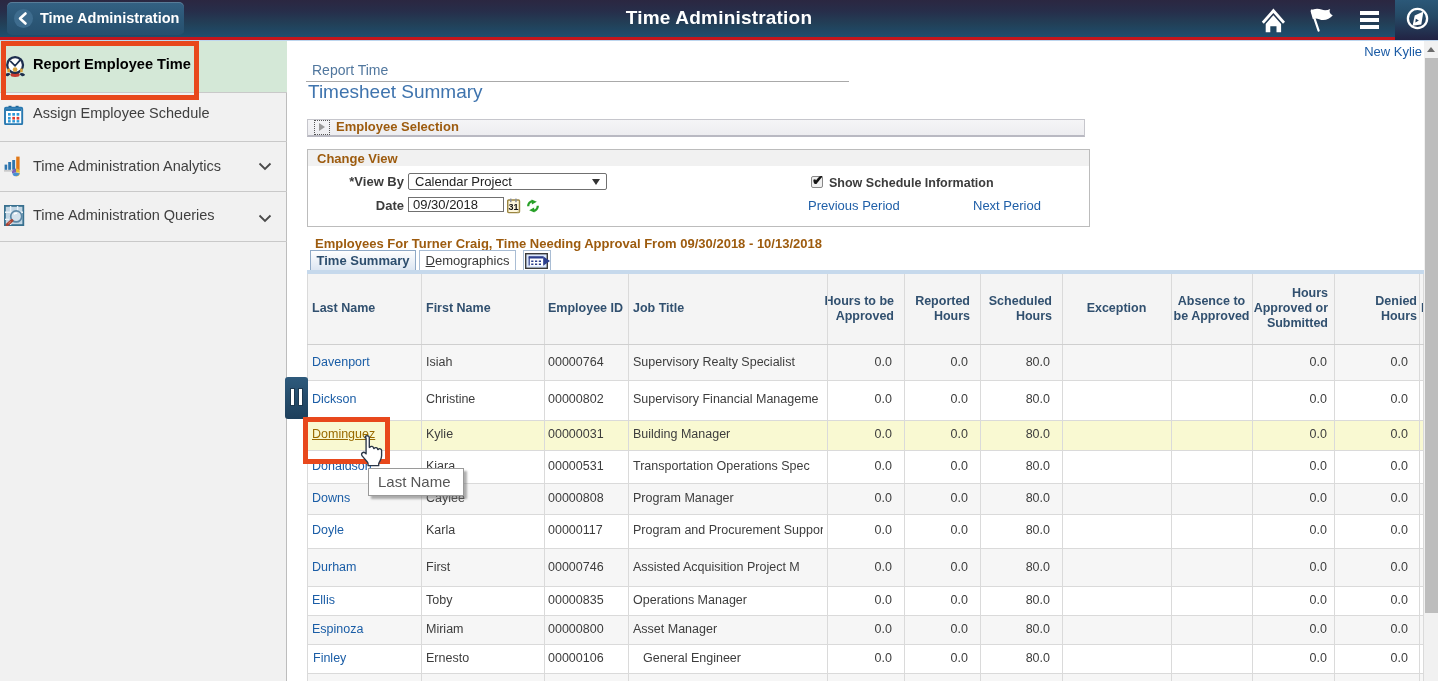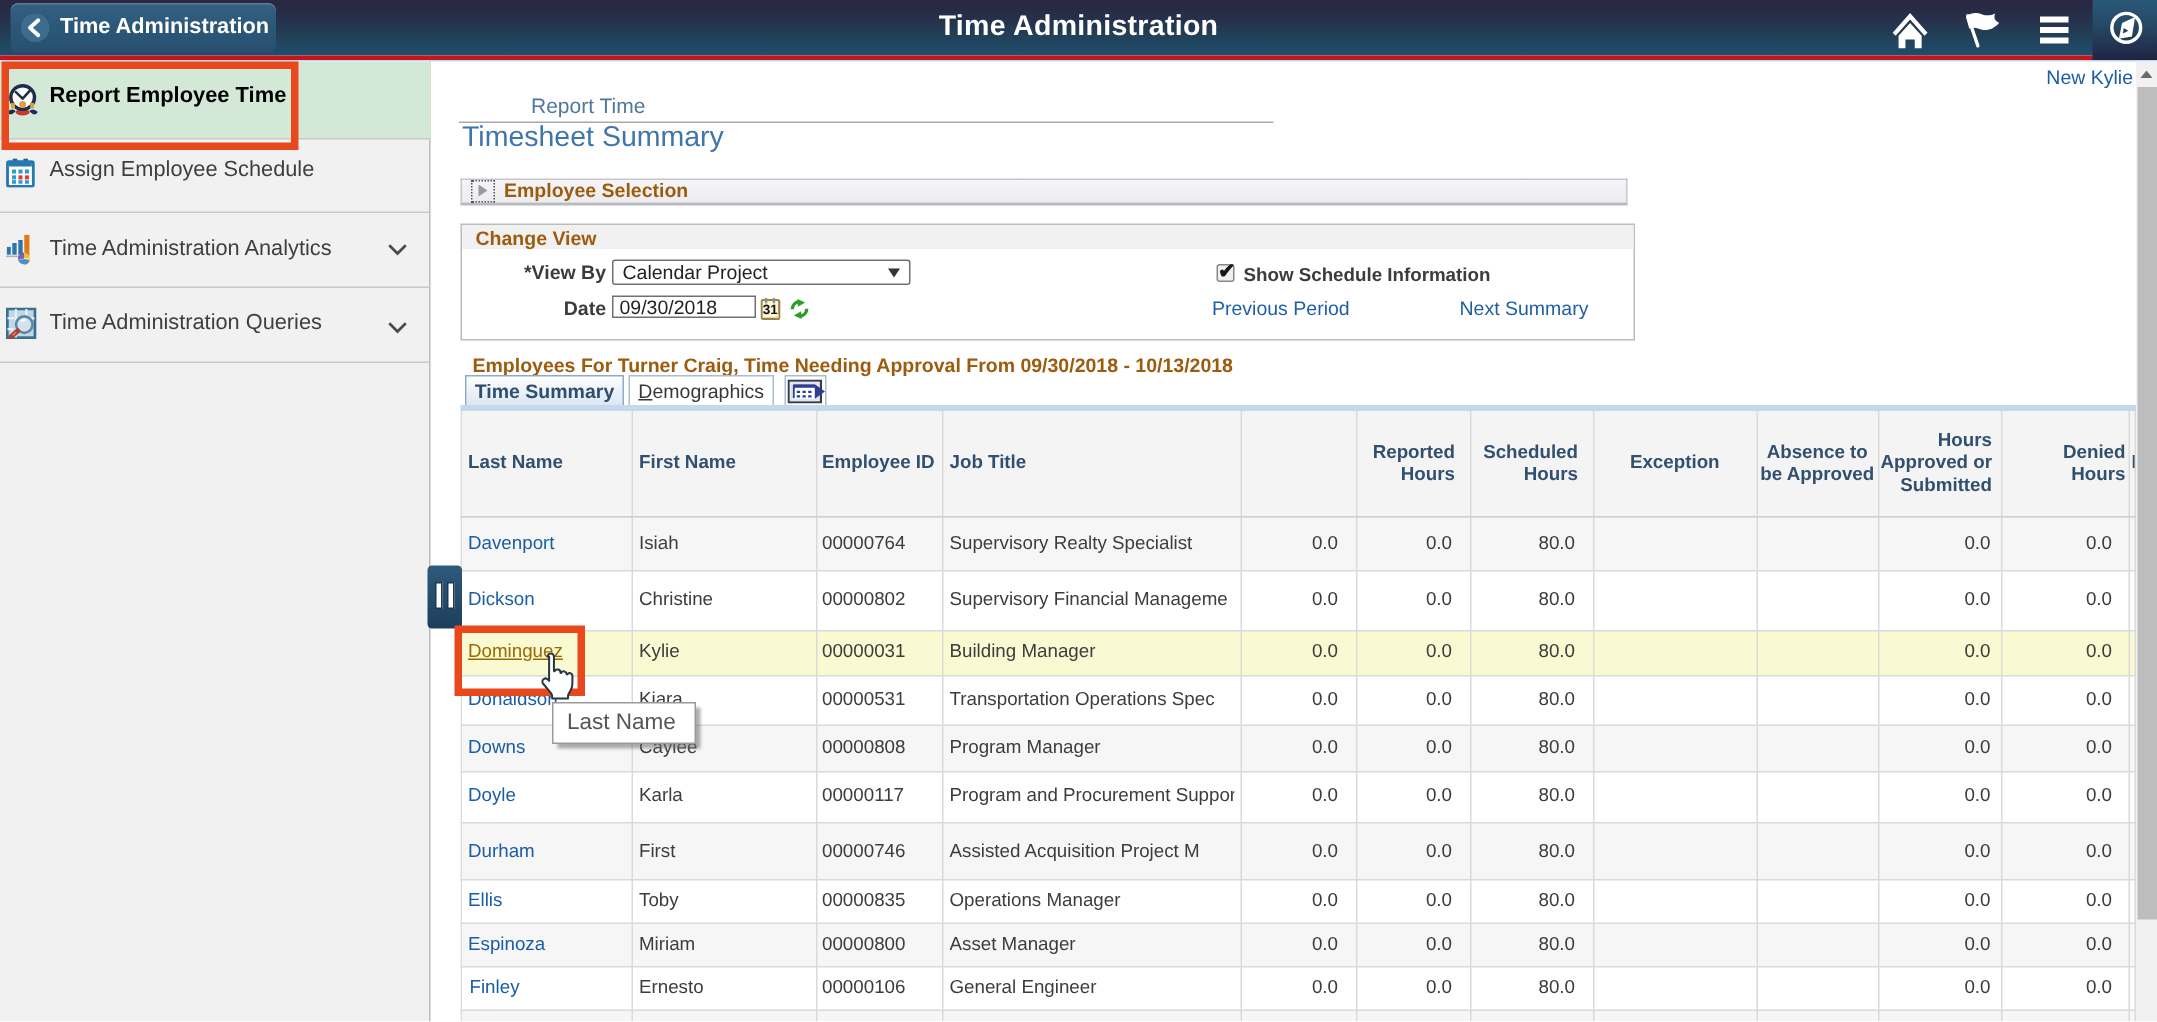--- a/index.html
+++ b/index.html
@@ -35,7 +35,7 @@
 
 
 #newwin { left:1332px; top:44px; width:90px; text-align:right; font-size:13px; color:#1b5ba5; }
-#rpttime { left:312px; top:62px; font-size:14px; color:#51779e;margin-left:42px; }
+#rpttime { left:312px; top:62px; font-size:14px; color:#51779e; }
 #rptline { left:306px; top:81px; width:543px; height:1px; background:#a9a9a9; }
 #tssum { left:308px; top:81px; font-size:19px; color:#3f74ae; }
 

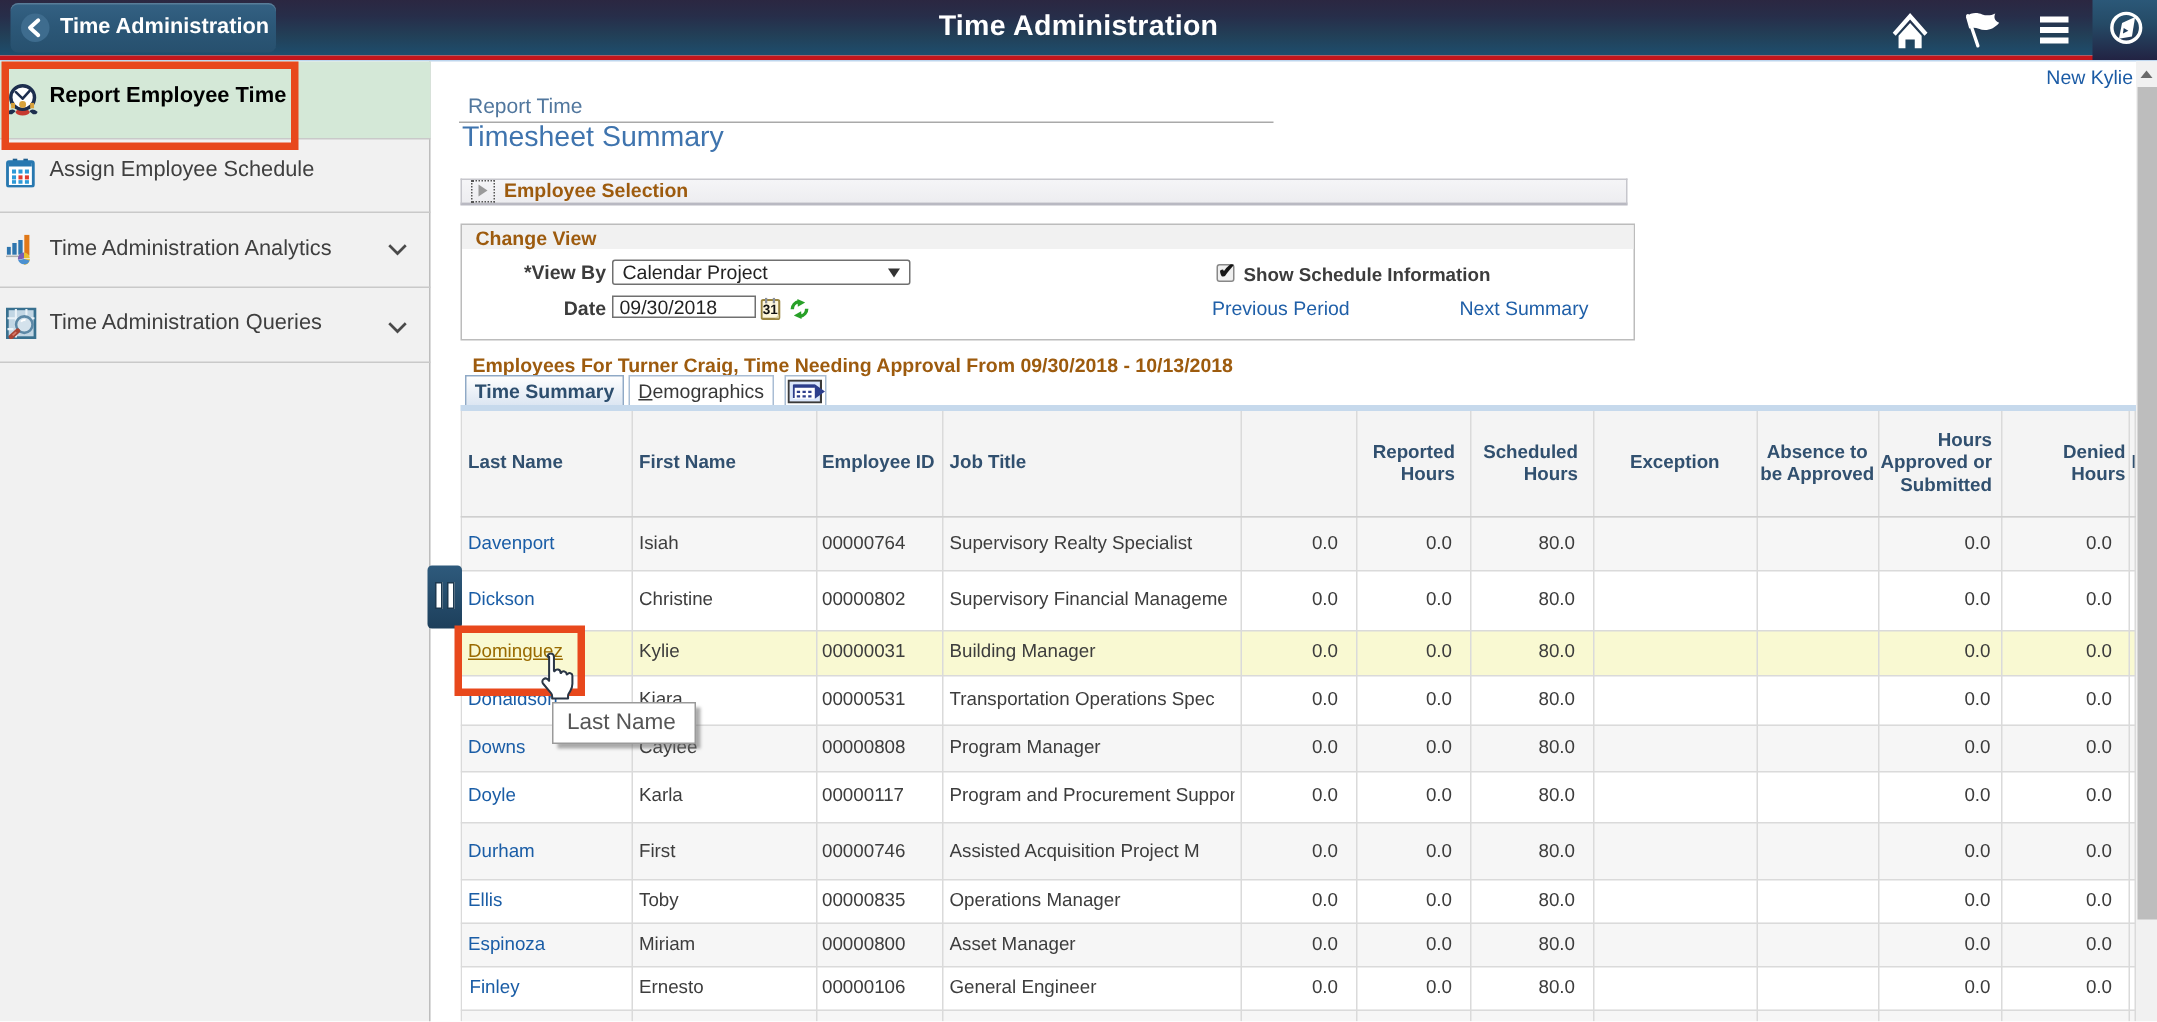--- a/index.html
+++ b/index.html
@@ -226,7 +226,7 @@
 <div class="abs" id="cbchk">✔</div>
 <div class="abs" id="cbtxt">Show Schedule Information</div>
 <div class="link" style="left:808px;top:198px">Previous Period</div>
-<div class="link" style="left:973px;top:198px">Next Summary</div>
+<div class="link" style="left:973px;top:198px">Next Period</div>
 
 <div class="abs" id="empfor">Employees For Turner Craig, Time Needing Approval From 09/30/2018 - 10/13/2018</div>
 

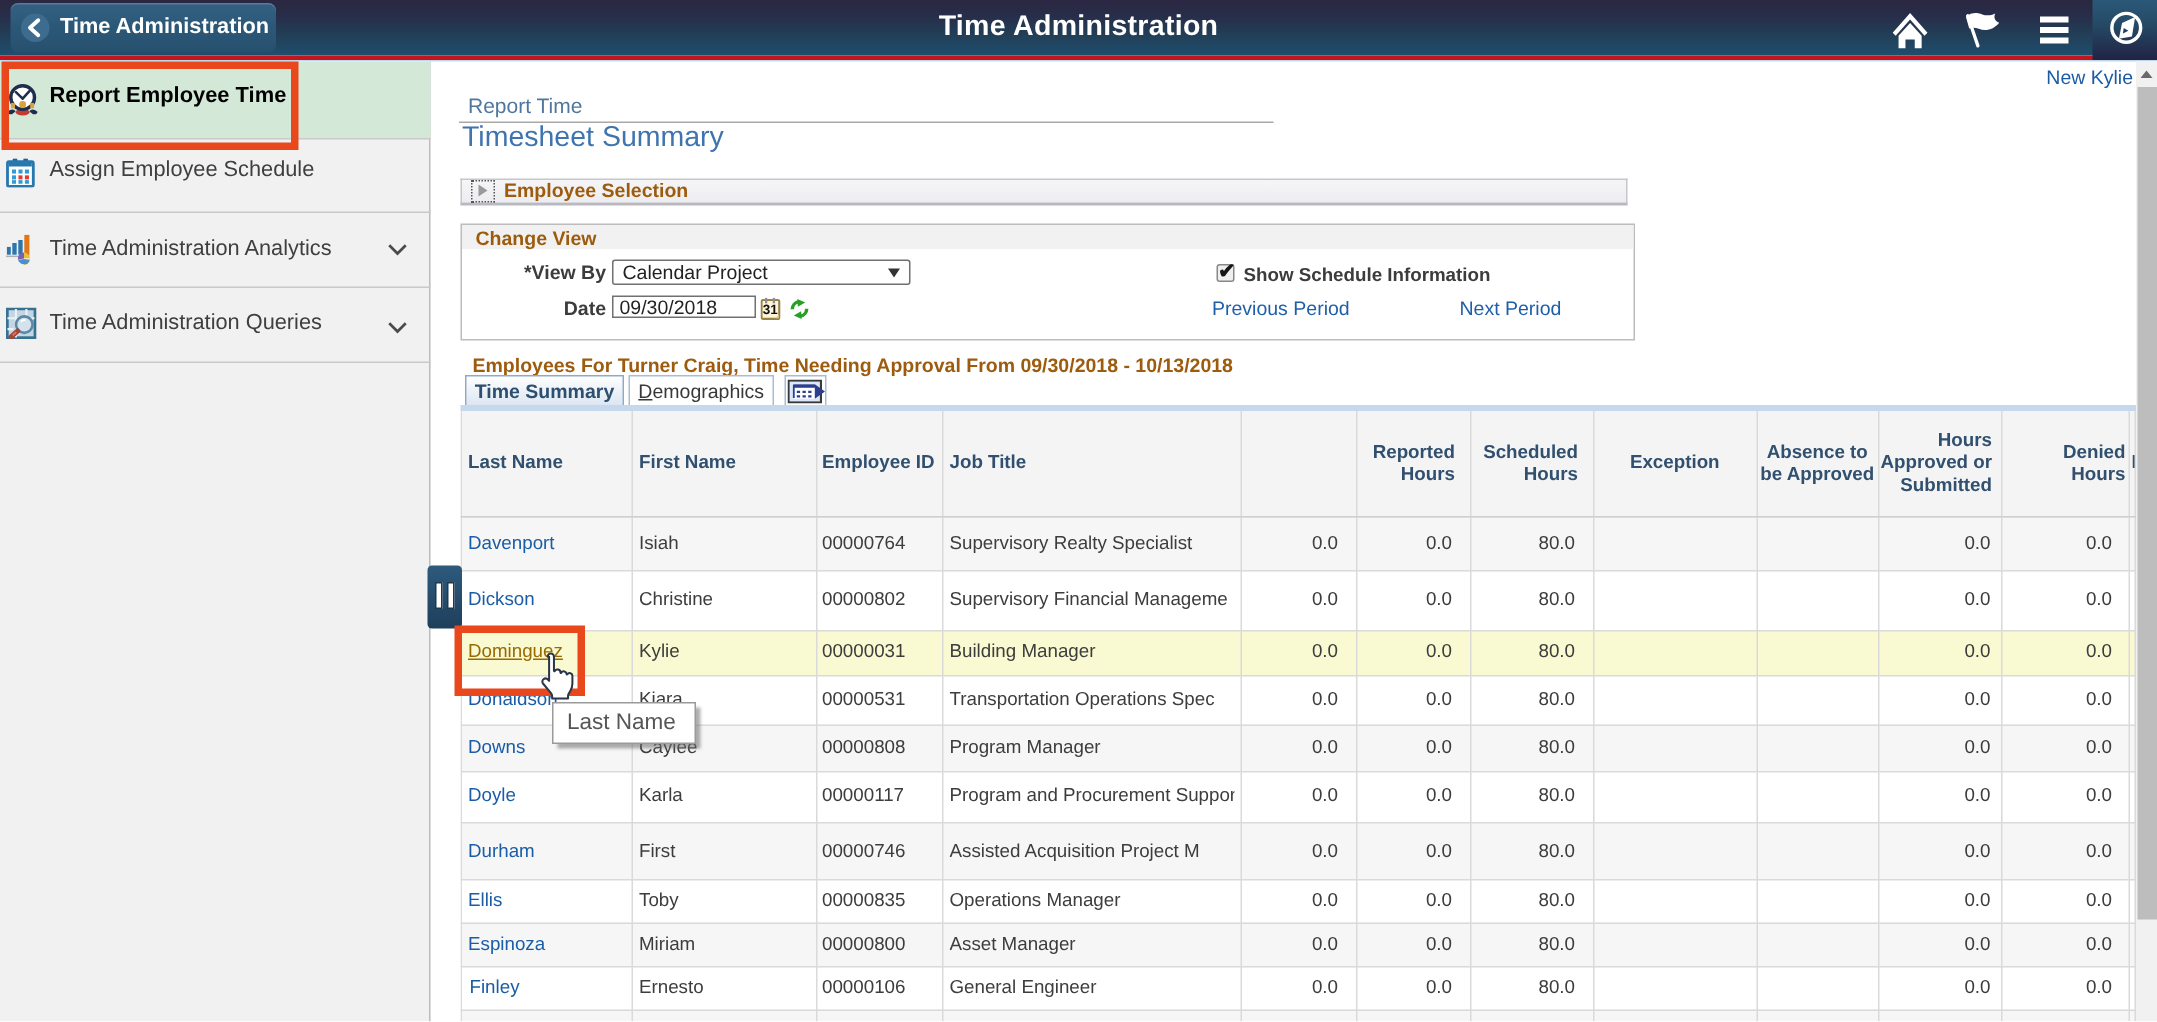--- a/index.html
+++ b/index.html
@@ -352,6 +352,7 @@
     <div class="hc" style="left:119px;top:27px;width:110px;text-align:left">First Name</div>
     <div class="hc" style="left:241px;top:27px;width:85px;text-align:left">Employee ID</div>
     <div class="hc" style="left:326px;top:27px;width:120px;text-align:left">Job Title</div>
+    <div class="hc" style="left:440px;top:20px;width:147px;text-align:right">Hours to be<br>Approved</div>
     <div class="hc" style="left:517px;top:20px;width:146px;text-align:right">Reported<br>Hours</div>
     <div class="hc" style="left:593px;top:20px;width:152px;text-align:right">Scheduled<br>Hours</div>
     <div class="hc" style="left:755px;top:27px;width:109px;text-align:center">Exception</div>

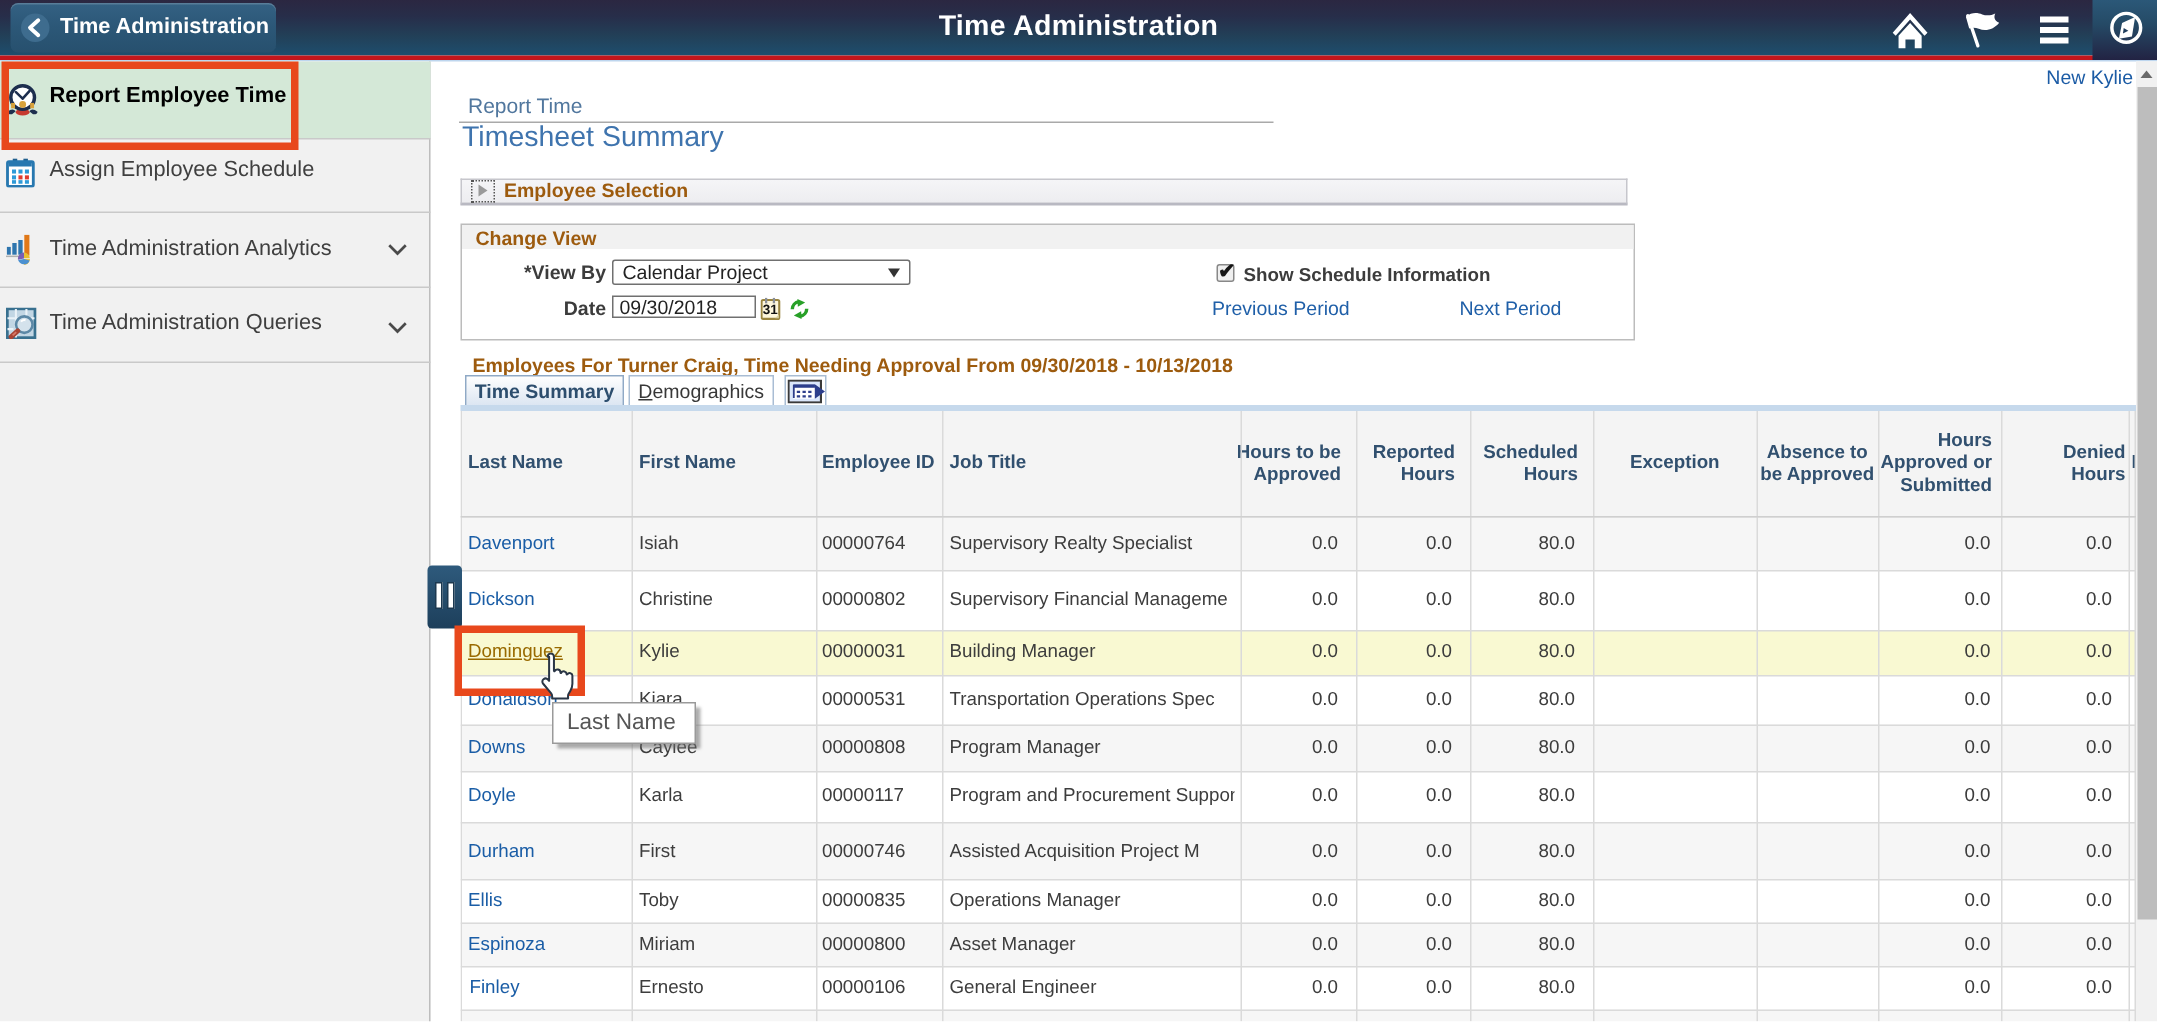--- a/index.html
+++ b/index.html
@@ -341,7 +341,7 @@
     <div class="cell clink" style="left:6px;top:376.5px;width:100px">Finley</div>
     <div class="cell" style="left:119px;top:376.5px;width:100px">Ernesto</div>
     <div class="cell" style="left:241px;top:376.5px;width:80px">00000106</div>
-    <div class="cell" style="left:326px;top:376.5px;width:190px">General Engineer</div>
+    <div class="cell" style="left:336px;top:376.5px;width:190px">General Engineer</div>
     <div class="cell num" style="left:420px;top:376.5px;width:165px">0.0</div>
     <div class="cell num" style="left:497px;top:376.5px;width:164px">0.0</div>
     <div class="cell num" style="left:573px;top:376.5px;width:170px">80.0</div>

